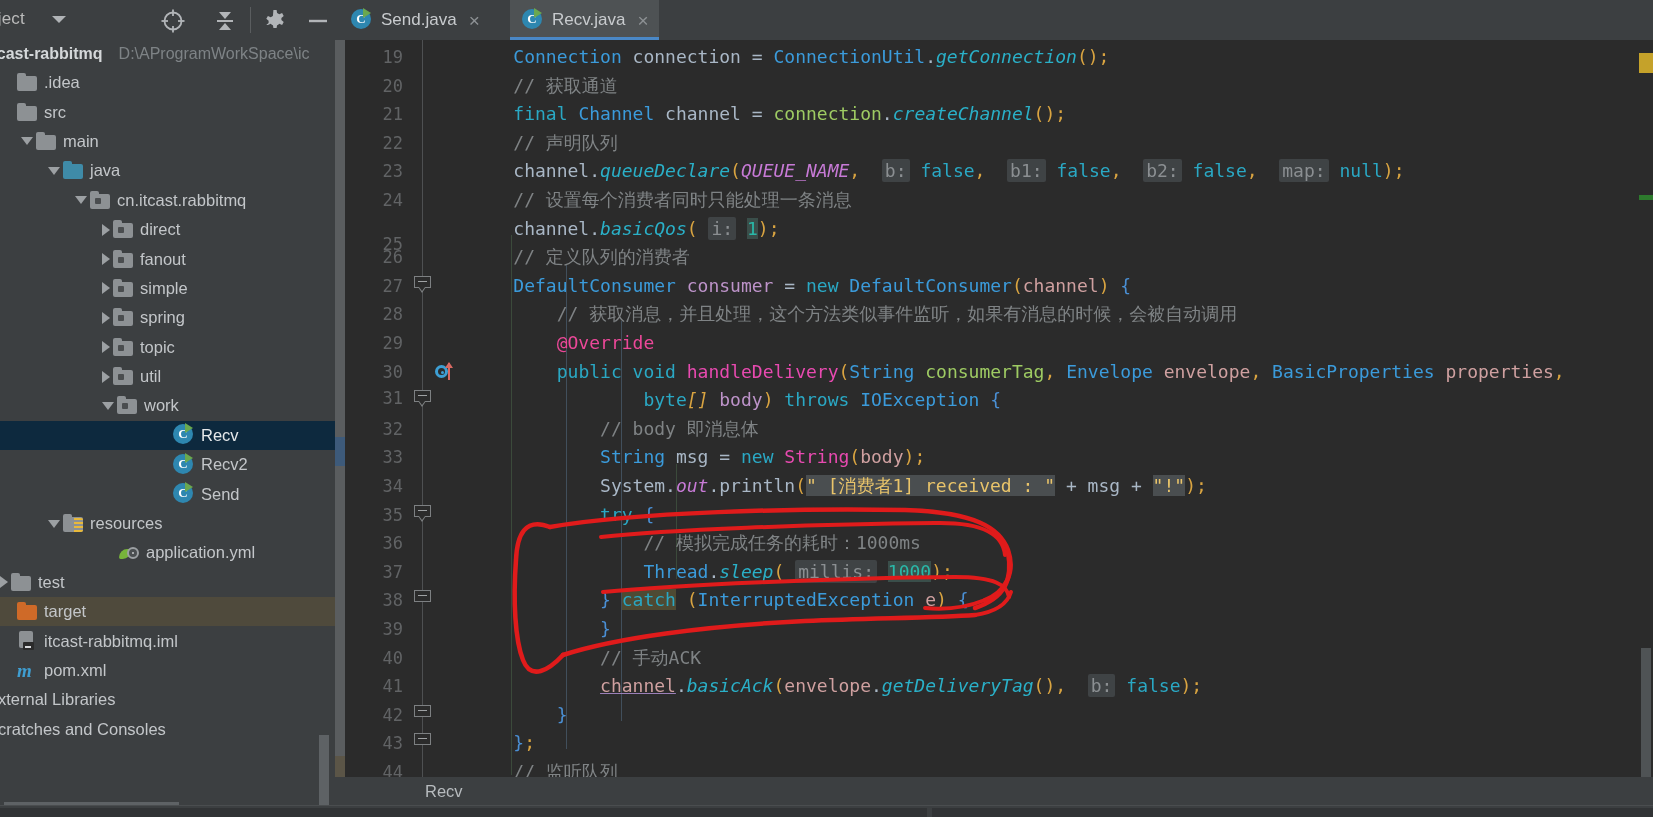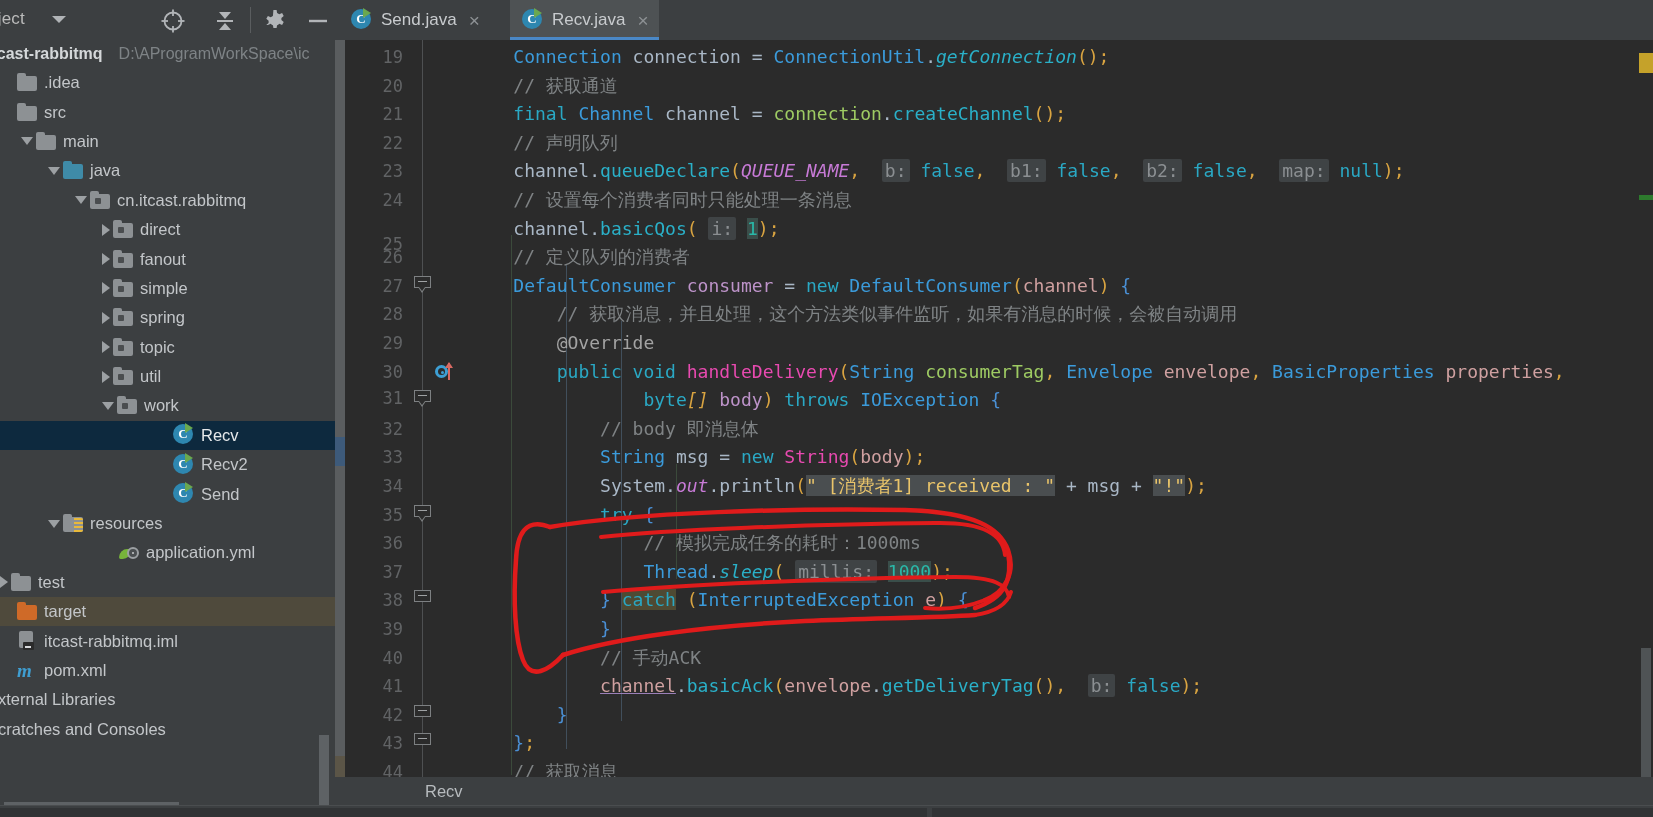--- a/index.html
+++ b/index.html
@@ -325,7 +325,7 @@
   }
   .kw { color: #2aa8c4; }          
   .cls{ color: #3b9bdb; }
-  .mth{ color: #2ab0c8; }          
+  .mth{ color: #2ab0c8; font-style: italic; }          
   .mthp{ color:#e84ab0; }          
   .var{ color: #9ecb63; }          
   .varm{ color: #c77ad6; }         

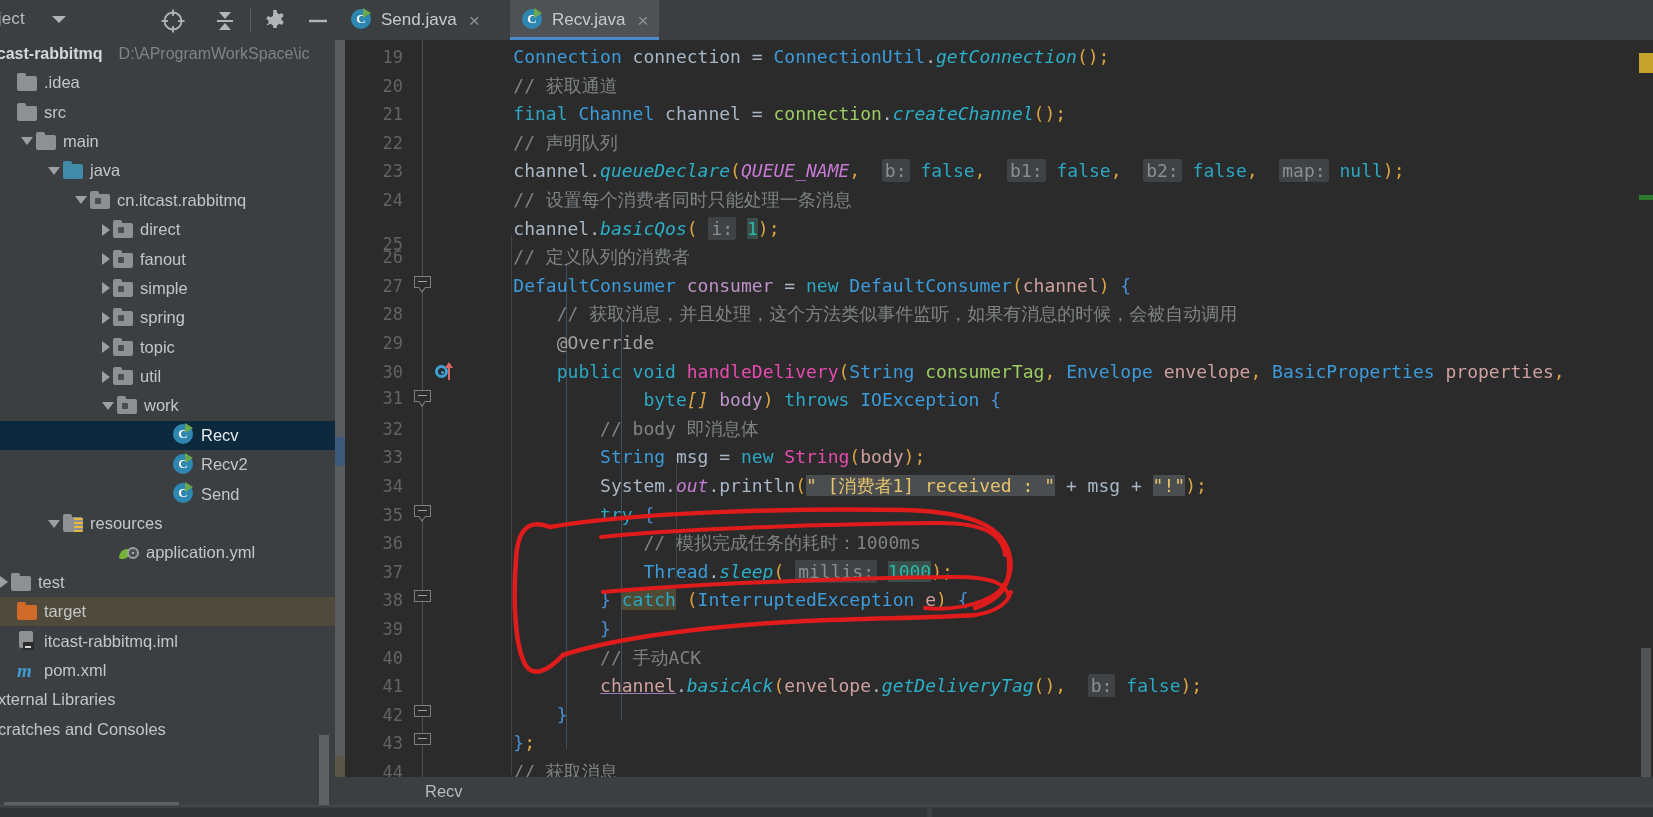--- a/index.html
+++ b/index.html
@@ -346,7 +346,7 @@
   .hlg { background: #3a4e4a; }
   .uline { text-decoration: underline; text-decoration-color: #9b7fb8; }
   .italic { font-style: italic; }
-  .anno { color: #a3a3a3; }
+  .anno { color: #ec4899; }
 
   
   .annosvg {

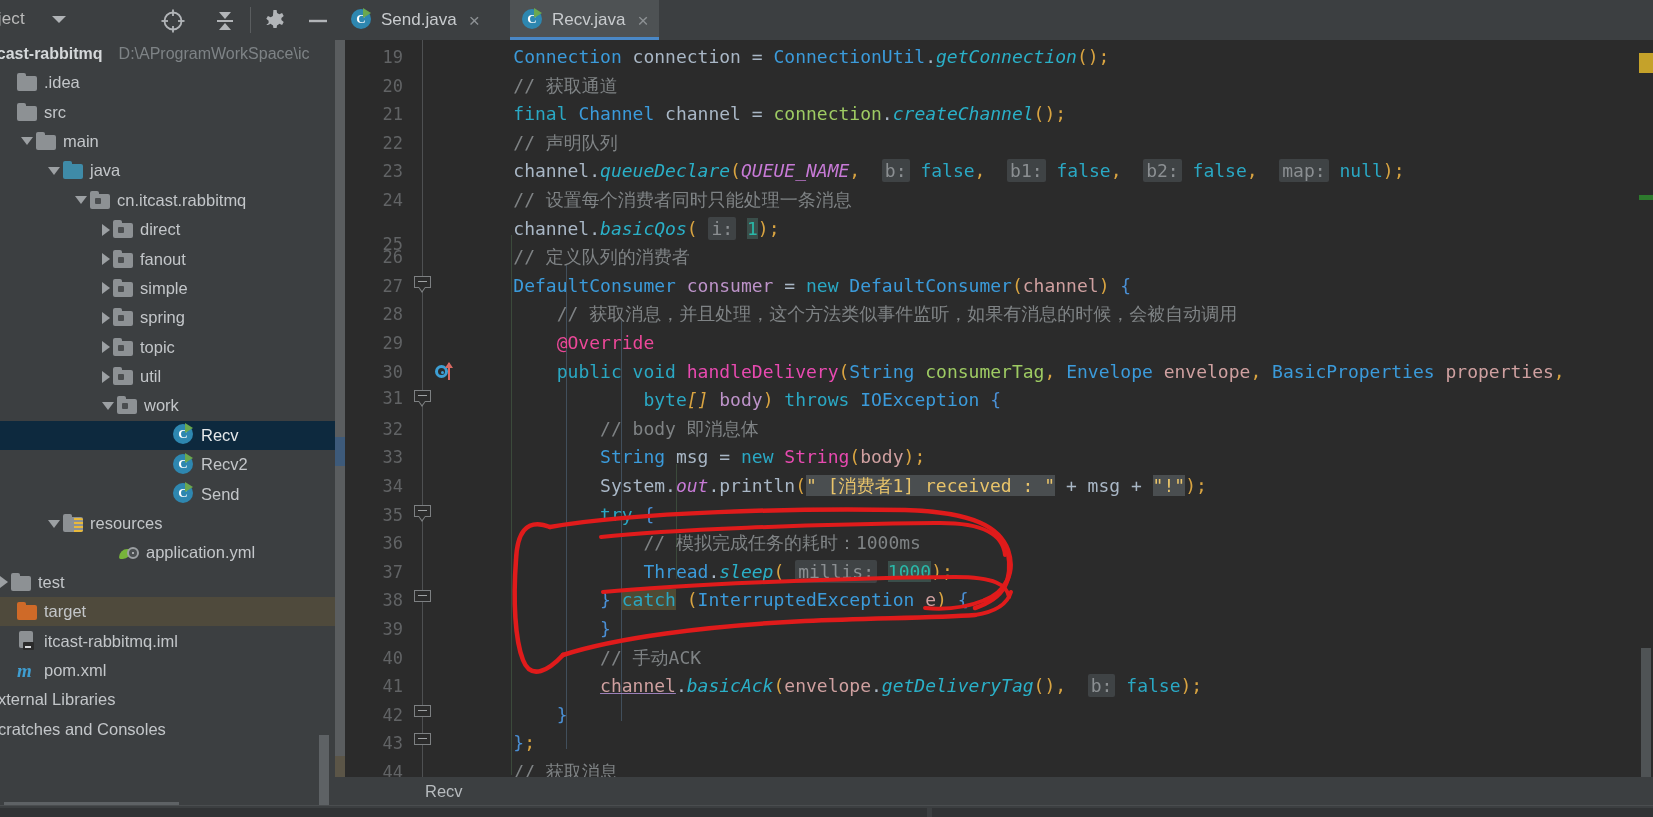--- a/index.html
+++ b/index.html
@@ -756,7 +756,7 @@
         <div class="cline" style="top: 632.2px;"><span>            </span><span class="fld uline">channel</span><span>.</span><span class="mth">basicAck</span><span class="pn">(</span><span class="fld">envelope</span><span>.</span><span class="mth">getDeliveryTag</span><span class="pn">()</span><span class="pn">,</span><span>  </span><span class="hint">b:</span><span> </span><span class="kw">false</span><span class="pn">)</span><span class="pn">;</span></div>
         <div class="cline" style="top: 660.8px;"><span>        </span><span class="brc">}</span></div>
         <div class="cline" style="top: 689.4px;"><span>    </span><span class="brc">}</span><span class="pn">;</span></div>
-        <div class="cline" style="top: 718px;"><span class="cmt">    // 获取消息</span></div>
+        <div class="cline" style="top: 718px;"><span class="cmt">    // 监听队列</span></div>
       </div>
 
     <svg class="annosvg" viewBox="0 0 1318 737">

